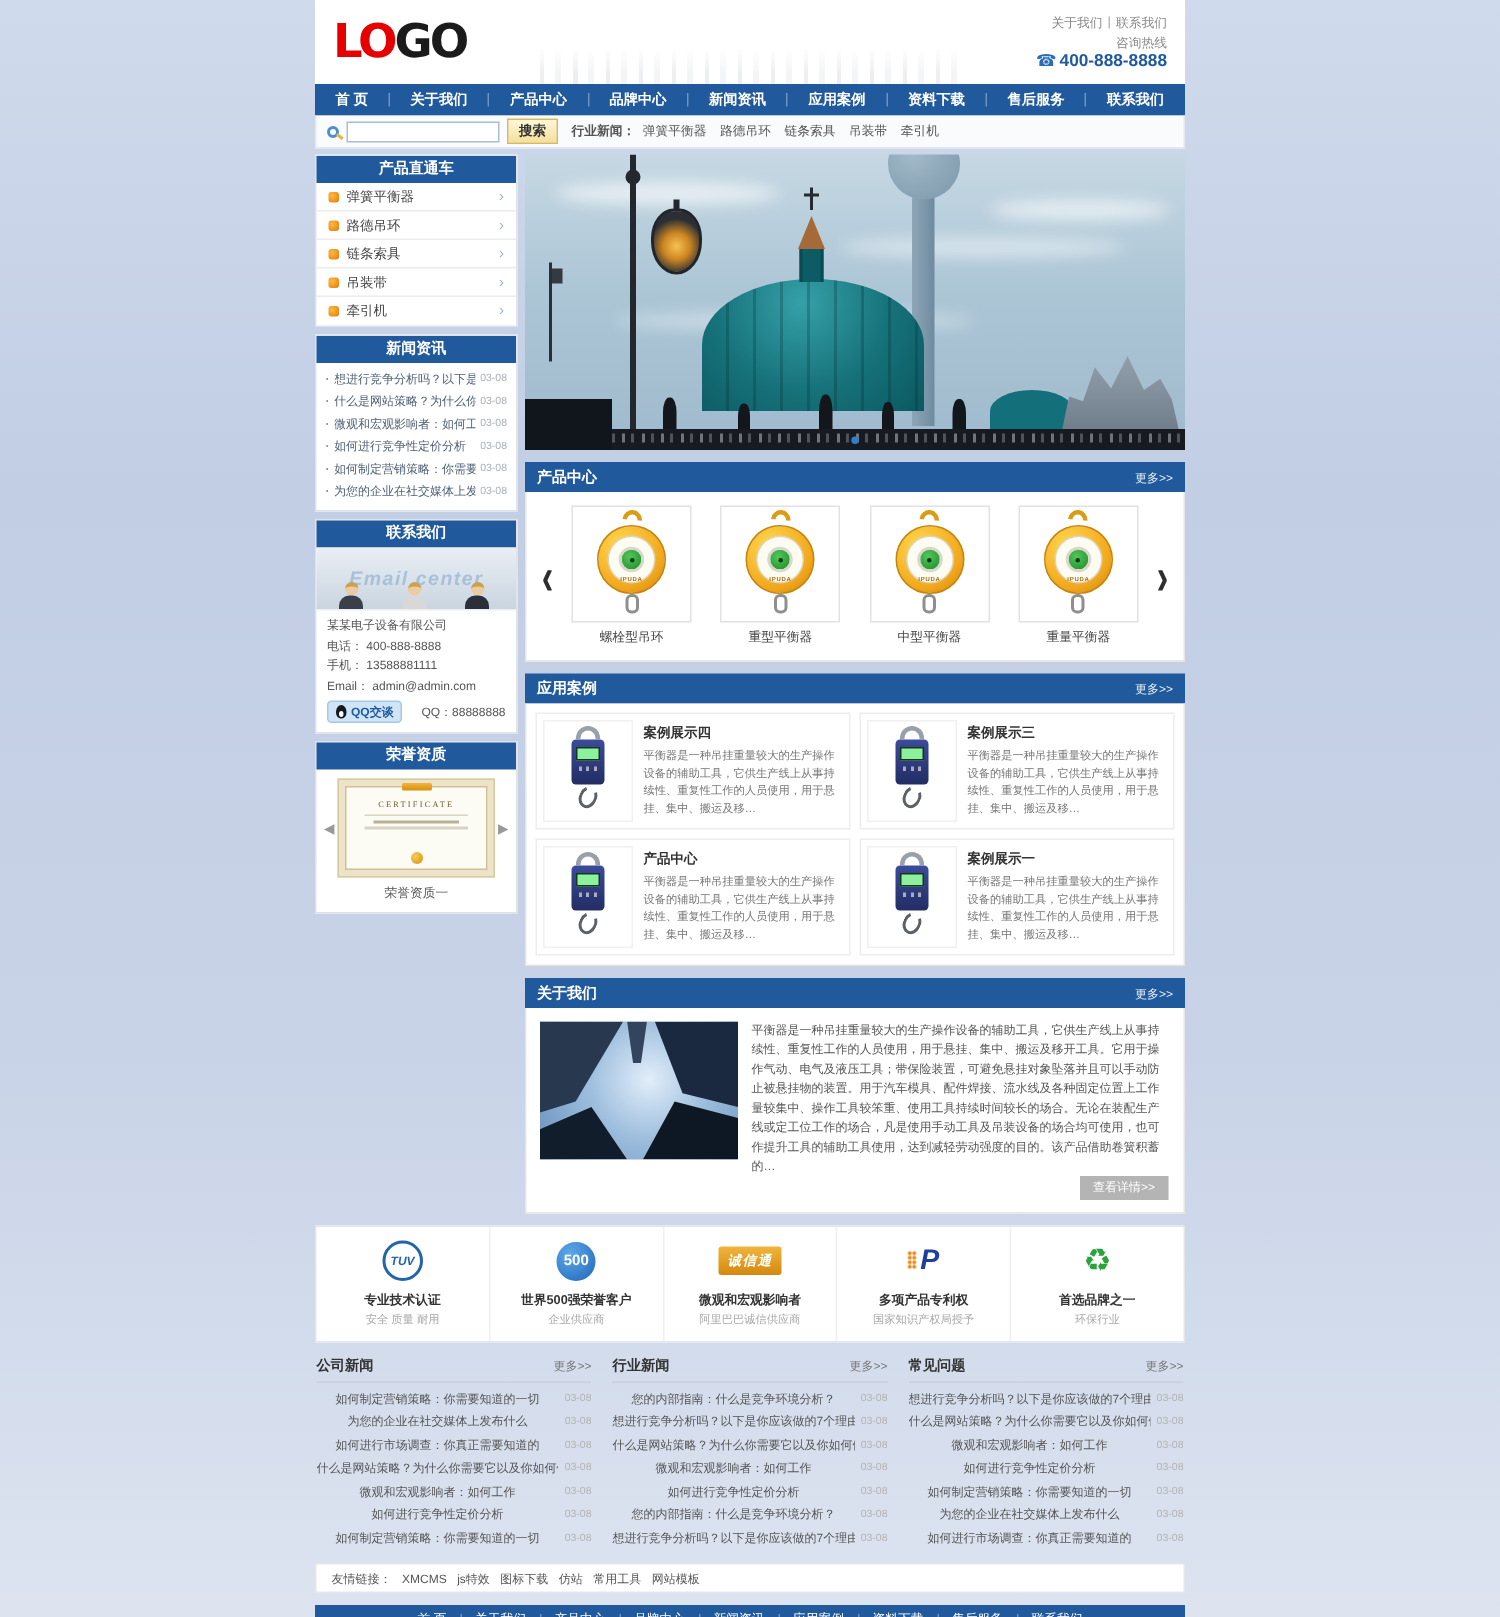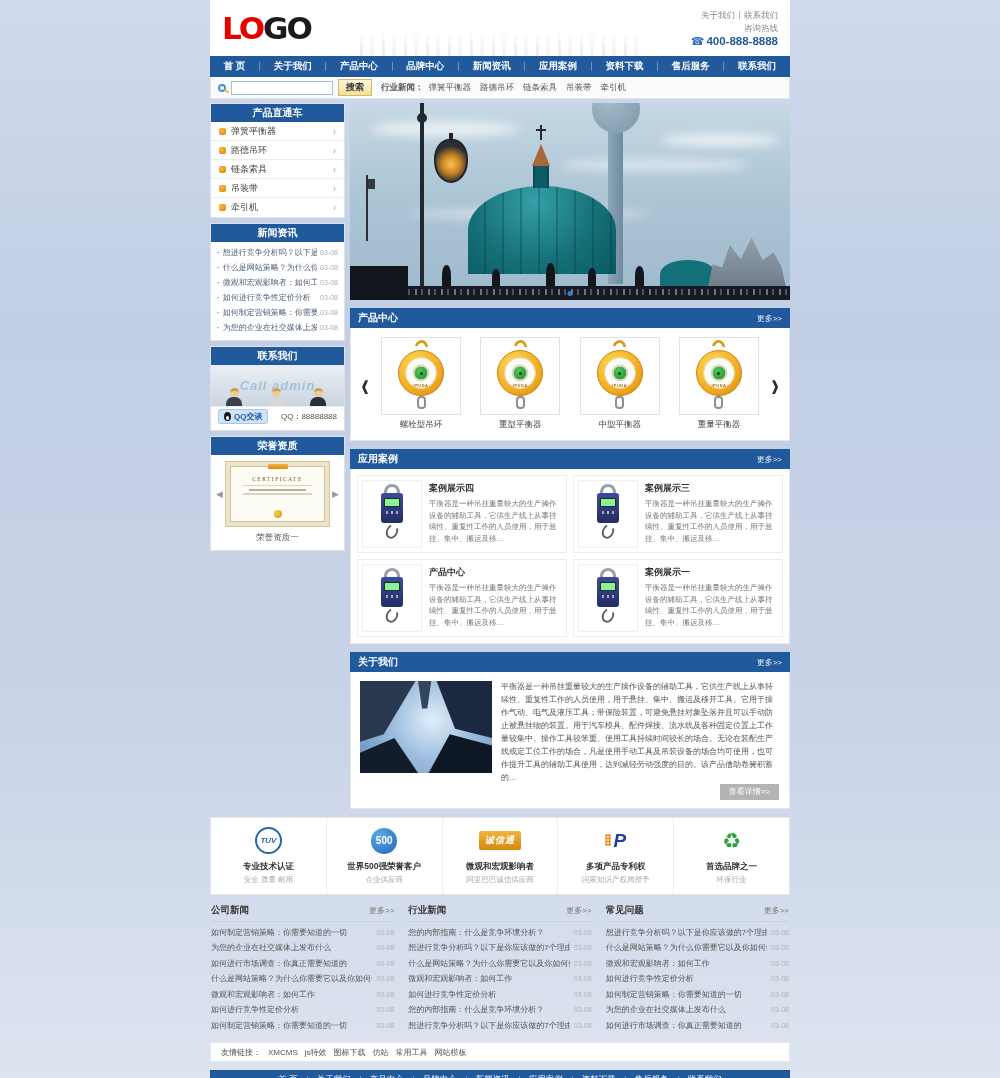--- a/index.html
+++ b/index.html
@@ -318,7 +318,7 @@
       <div class="side-box">
         <div class="side-head">联系我们</div>
         <div class="contact-photo">
-          <div class="cc-watermark">Call admin</div>
+          <div class="cc-watermark">Email center</div>
           <div class="person" style="left:14px">
               <div class="head"></div>
               <div class="body" style="background:#3a3f4a"></div>

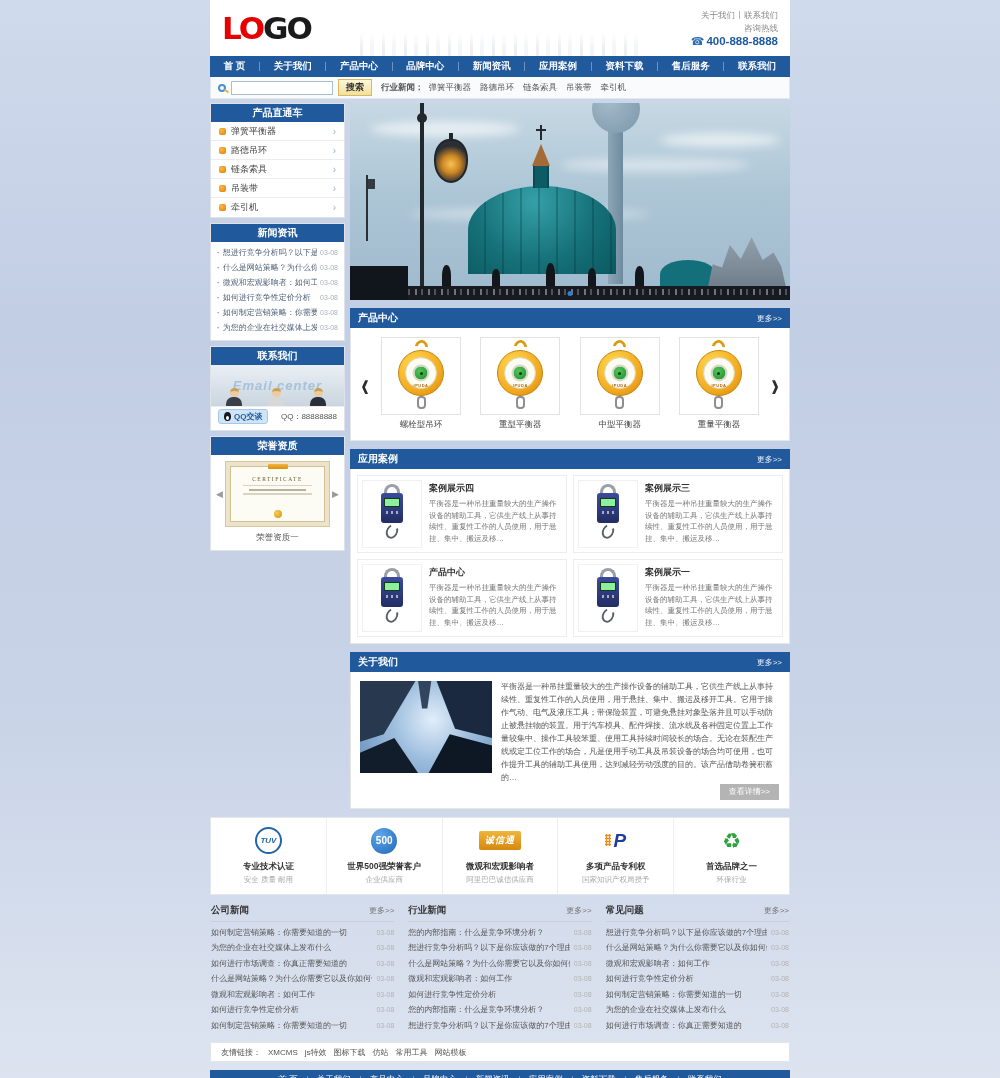--- a/index.html
+++ b/index.html
@@ -332,6 +332,12 @@
               <div class="body" style="background:#2a2f3a"></div>
             </div>
         </div>
+        <div class="contact-info">
+          <div>某某电子设备有限公司</div>
+          <div>电话：  400-888-8888</div>
+          <div>手机：  13588881111</div>
+          <div>Email：  admin@admin.com</div>
+        </div>
         <div class="qq-row">
           <span class="qq-btn">
               <span class="qq-icon"></span>

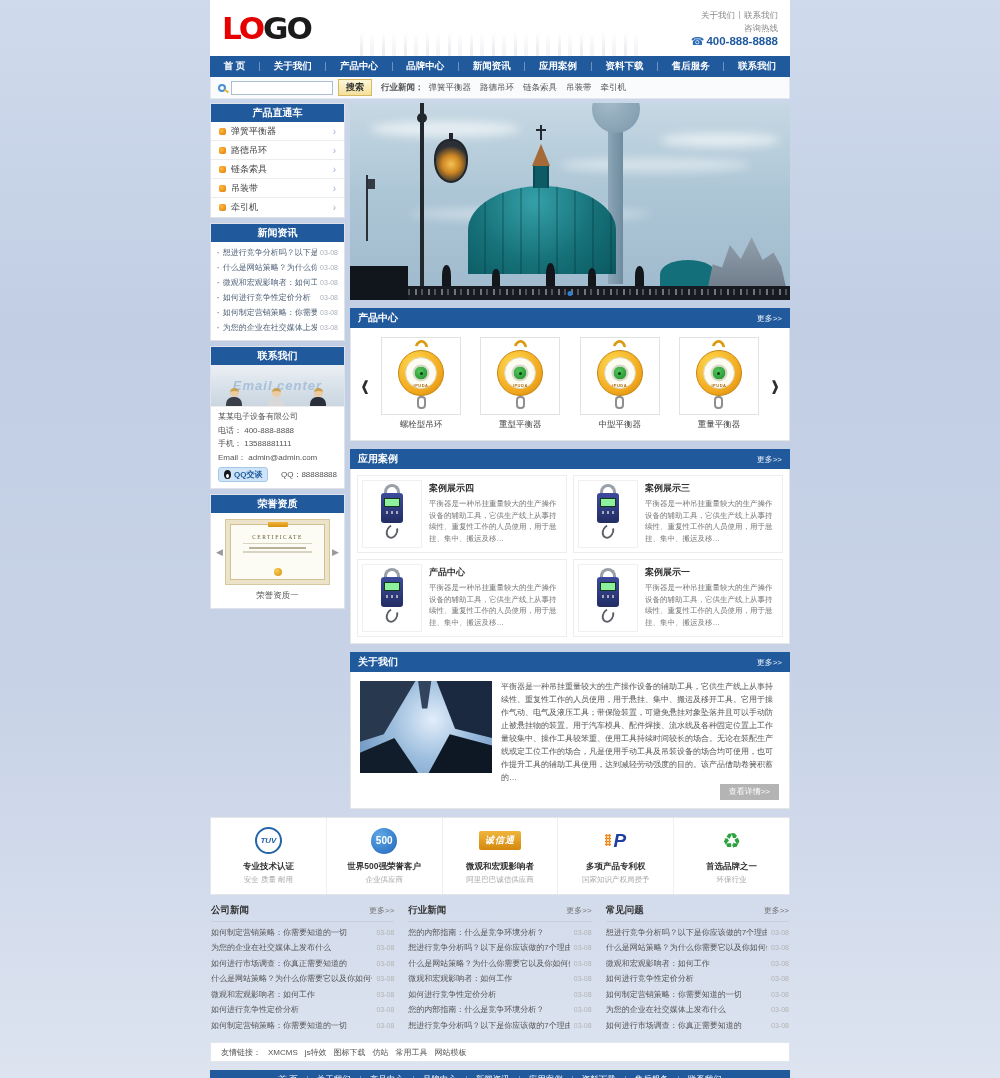--- a/index.html
+++ b/index.html
@@ -191,7 +191,7 @@
 .fn-title { font-size:9.5px; font-weight:bold; color:#333; }
 .fn-more { margin-left:auto; font-size:8px; color:#777; }
 .fn-item { display:flex; align-items:center; height:15.5px; font-size:8px; color:#555; cursor:pointer; }
-.fn-text { flex:1; white-space:nowrap; overflow:hidden; }
+.fn-text { flex:1; white-space:nowrap; overflow:hidden;text-align:center; }
 .fn-date { color:#b3b3b3; font-size:7px; margin-left:4px; flex-shrink:0; }
 
 

